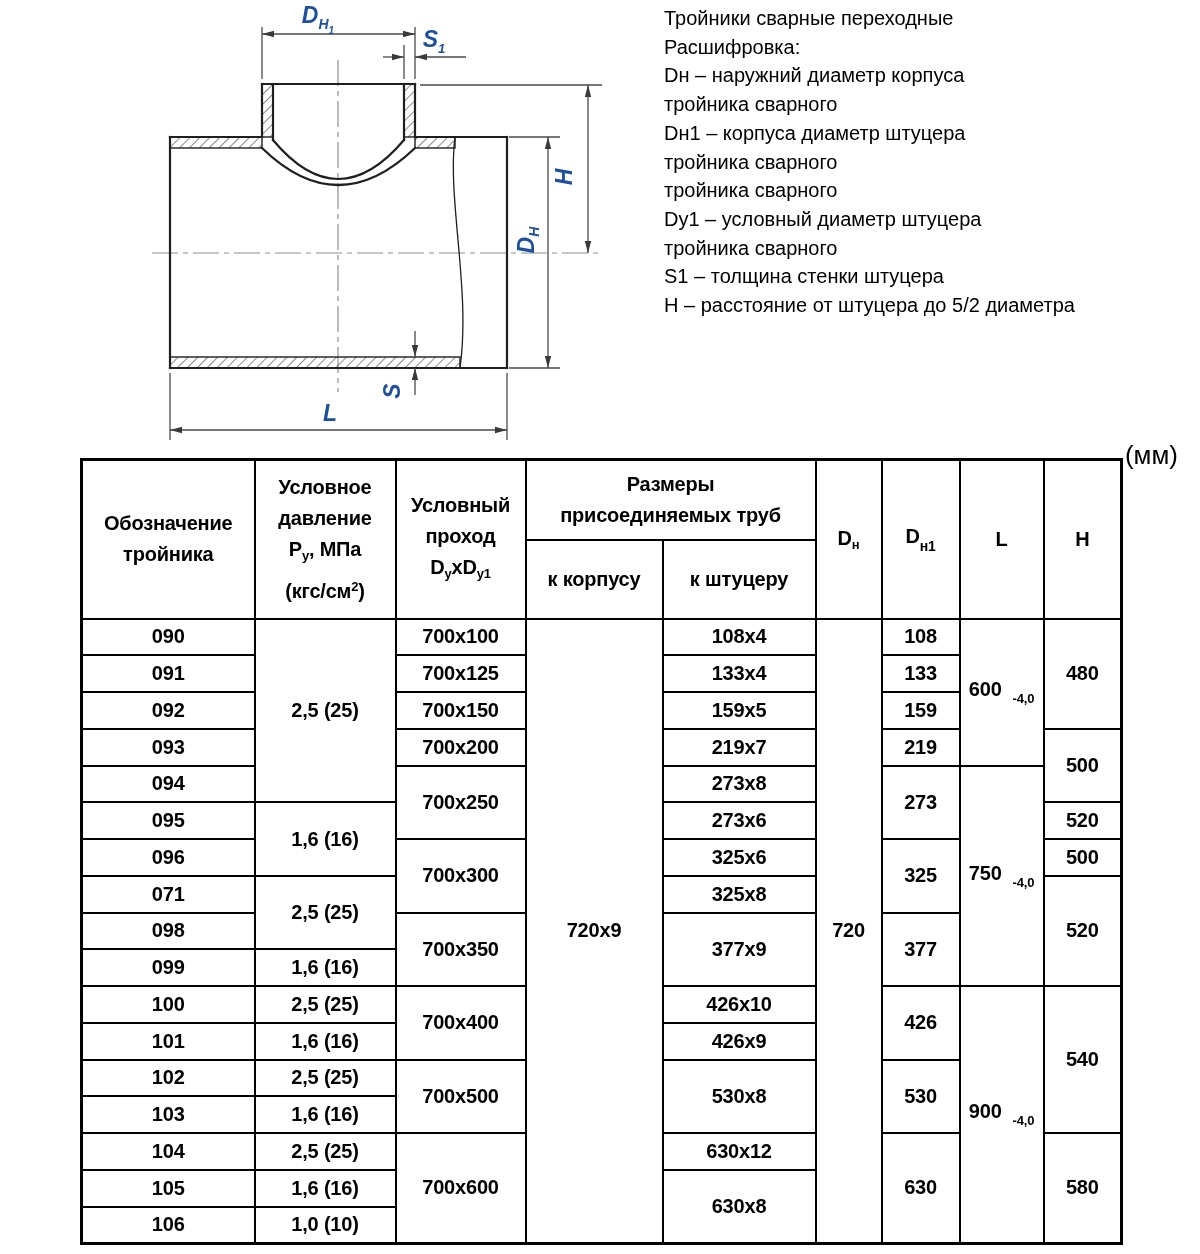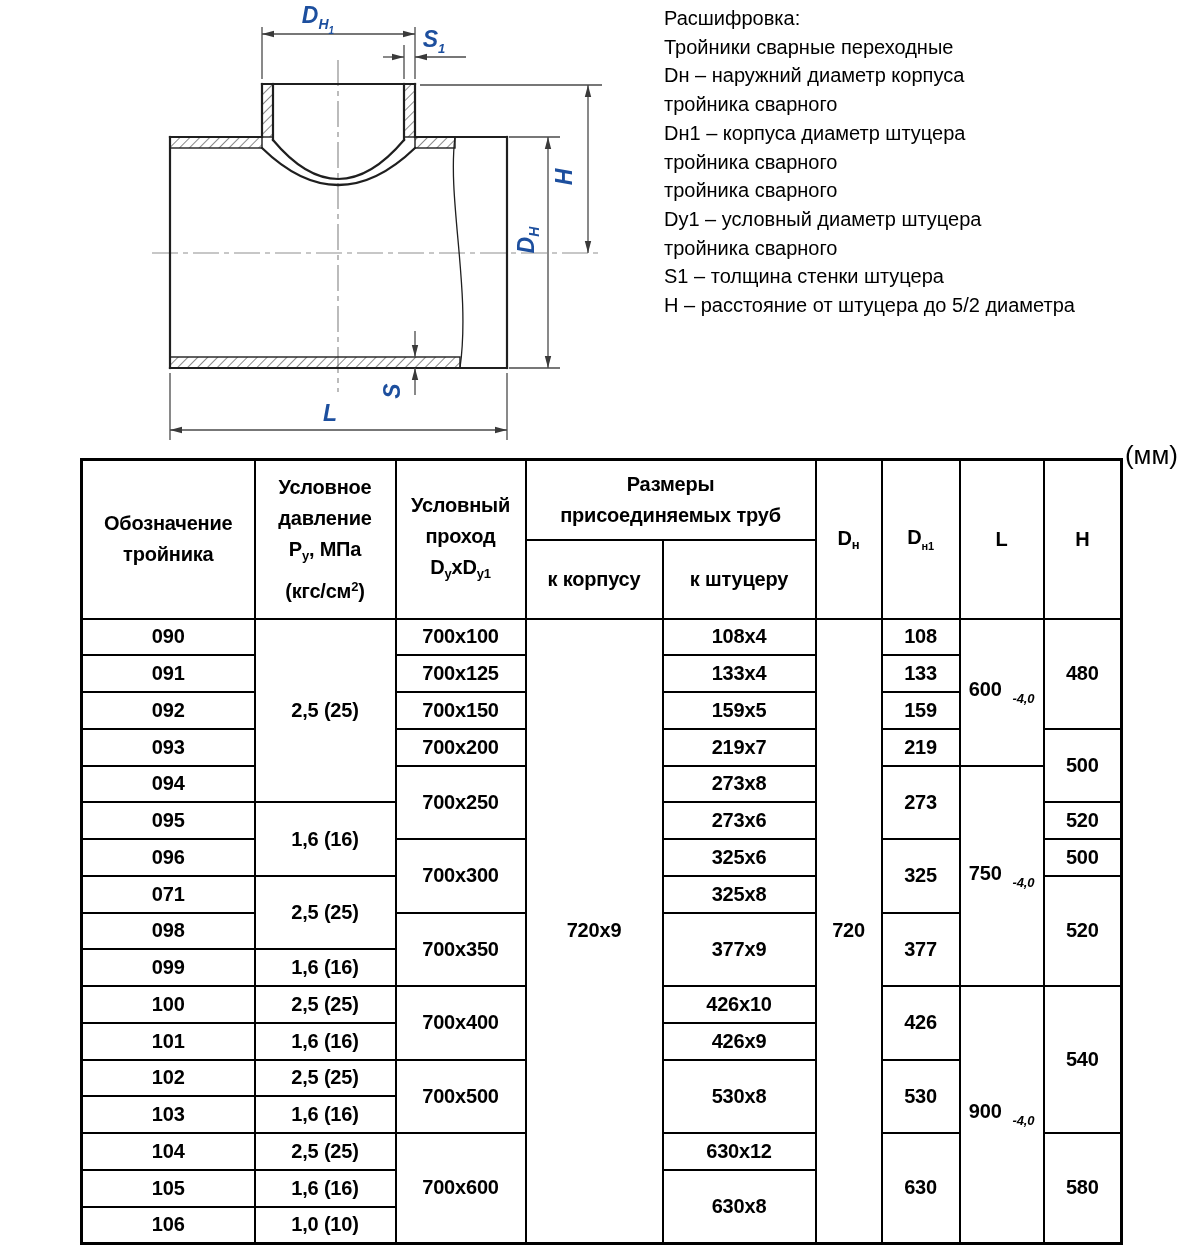--- a/index.html
+++ b/index.html
@@ -108,8 +108,8 @@
 </svg>
 
 <div id="legend">
+    <div>Тройники сварные переходные</div>
     <div>Расшифровка:</div>
-    <div>Тройники сварные переходные</div>
     <div>Dн – наружний диаметр корпуса</div>
     <div>тройника сварного</div>
     <div>Dн1 – корпуса диаметр штуцера</div>

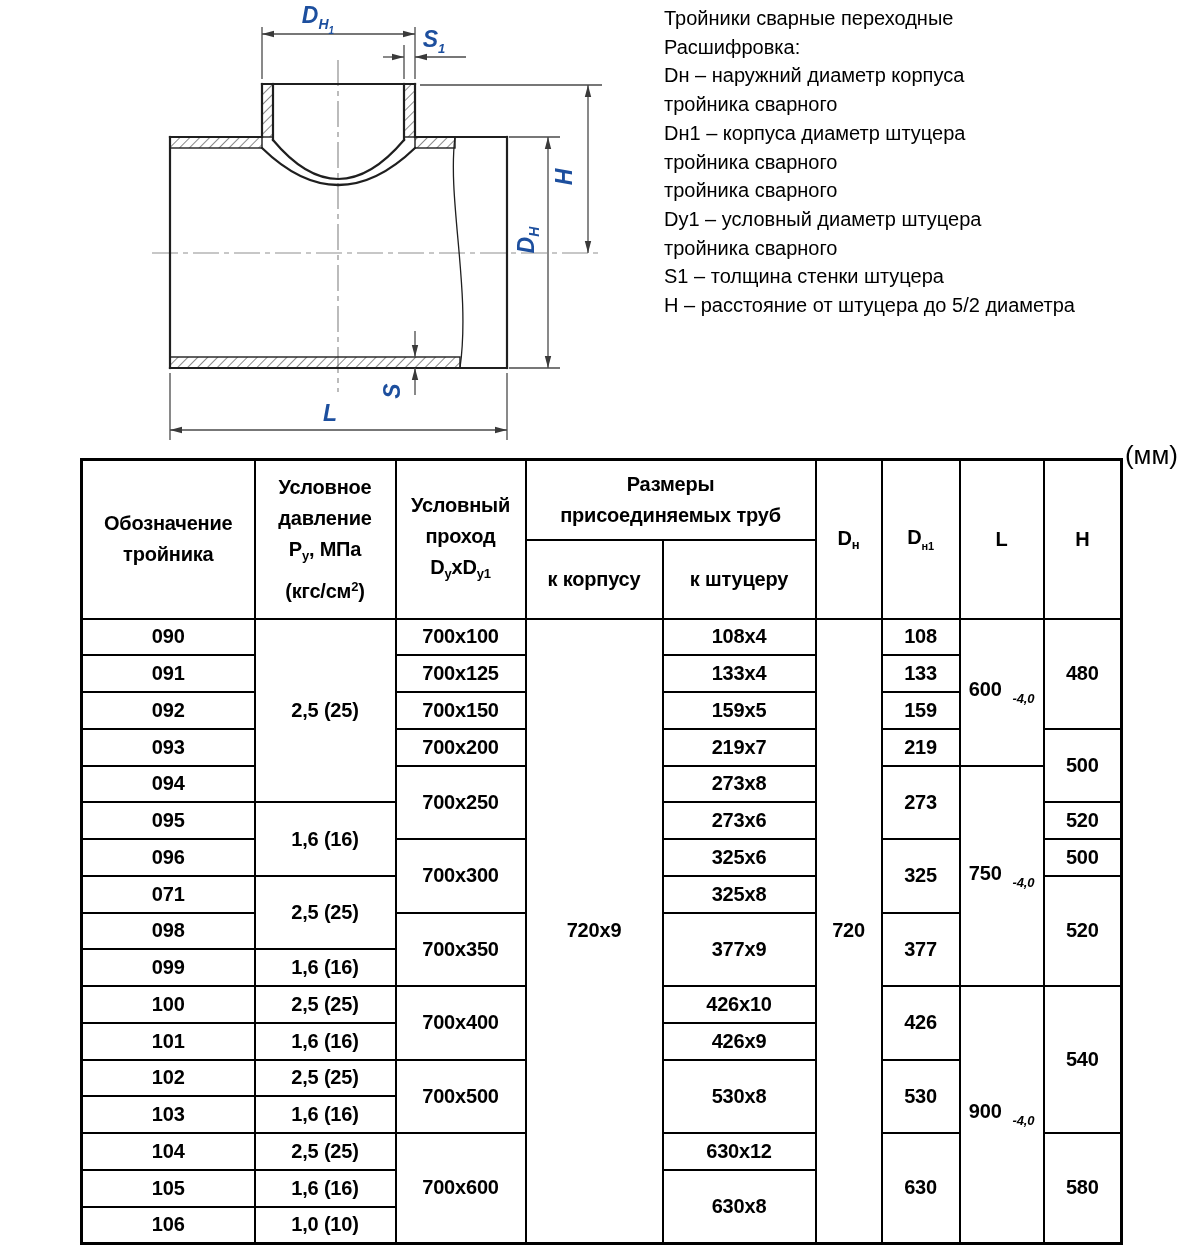--- a/index.html
+++ b/index.html
@@ -32,7 +32,7 @@
   #dim-table tbody tr{height:36.76px;}
   .th-line{line-height:31px;}
   .sb{font-size:13px;vertical-align:-0.3em;}
-  .sblow{font-size:11px;vertical-align:-0.55em;}
+  .sblow{font-size:14px;vertical-align:-0.55em;}
   .sp{font-size:13px;vertical-align:0.5em;}
   .tol{font-size:13px;vertical-align:-0.55em;margin-left:11px;font-style:italic;}
 </style>

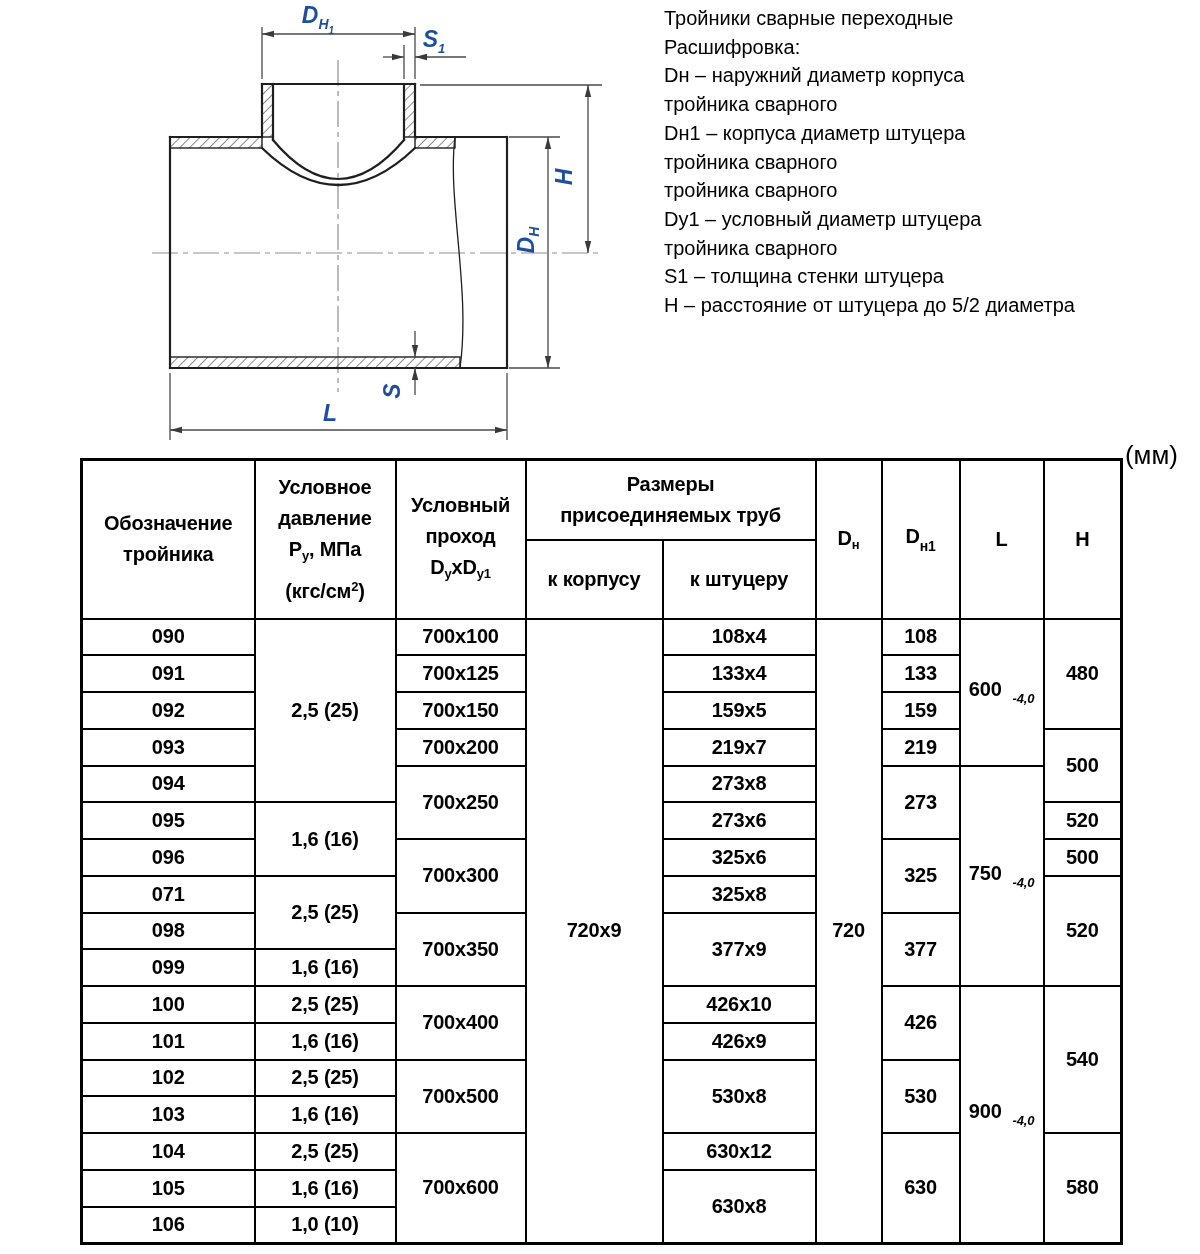--- a/index.html
+++ b/index.html
@@ -34,7 +34,7 @@
   .sb{font-size:13px;vertical-align:-0.3em;}
   .sblow{font-size:14px;vertical-align:-0.55em;}
   .sp{font-size:13px;vertical-align:0.5em;}
-  .tol{font-size:13px;vertical-align:-0.55em;margin-left:11px;font-style:italic;}
+  .tol{font-size:13px;vertical-align:-0.55em;margin-left:11px;}
 </style>
 </head>
 <body>

